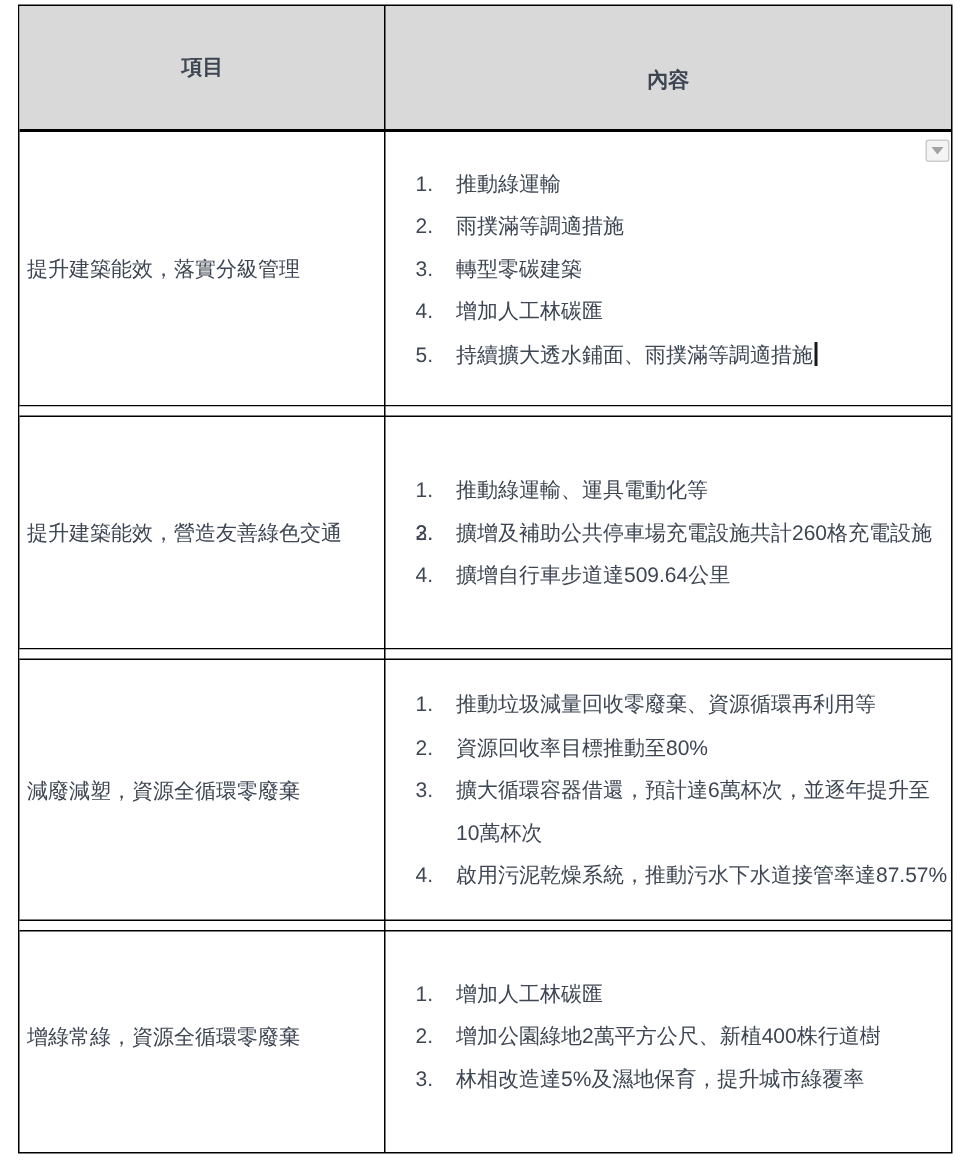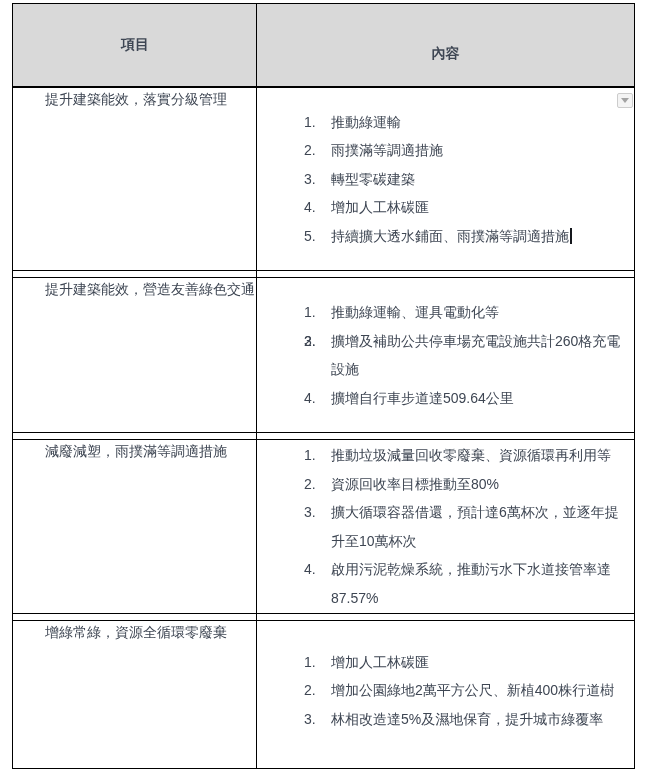--- a/index.html
+++ b/index.html
@@ -54,11 +54,10 @@
 
   .cell-item {
     width: 244px;
-    display: flex; align-items: flex-start;
+    display: flex; align-items: center;
     padding: 0 10px 0 5px;
     font-size: 14px;
     line-height: 22px;
-    margin-left: 27px;
   }
   .cell-content {
     flex: 1;

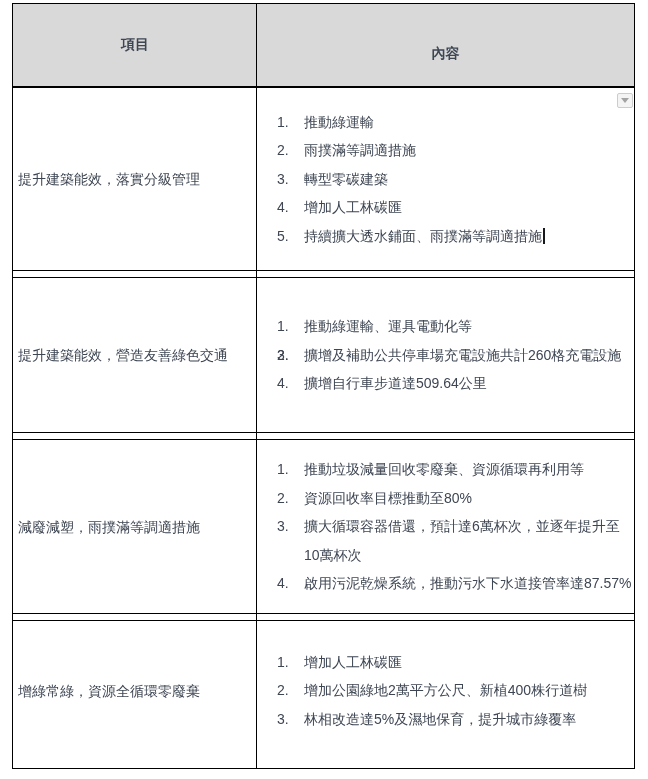--- a/index.html
+++ b/index.html
@@ -157,7 +157,7 @@
     <div class="spacer"></div>
     <div class="row">
       <div class="cell-item">
-        <span class="item-text">減廢減塑，雨撲滿等調適措施</span>
+        <span class="item-text">減廢減塑，資源全循環零廢棄</span>
       </div>
       <div class="cell-content">
         <ol class="plist">

